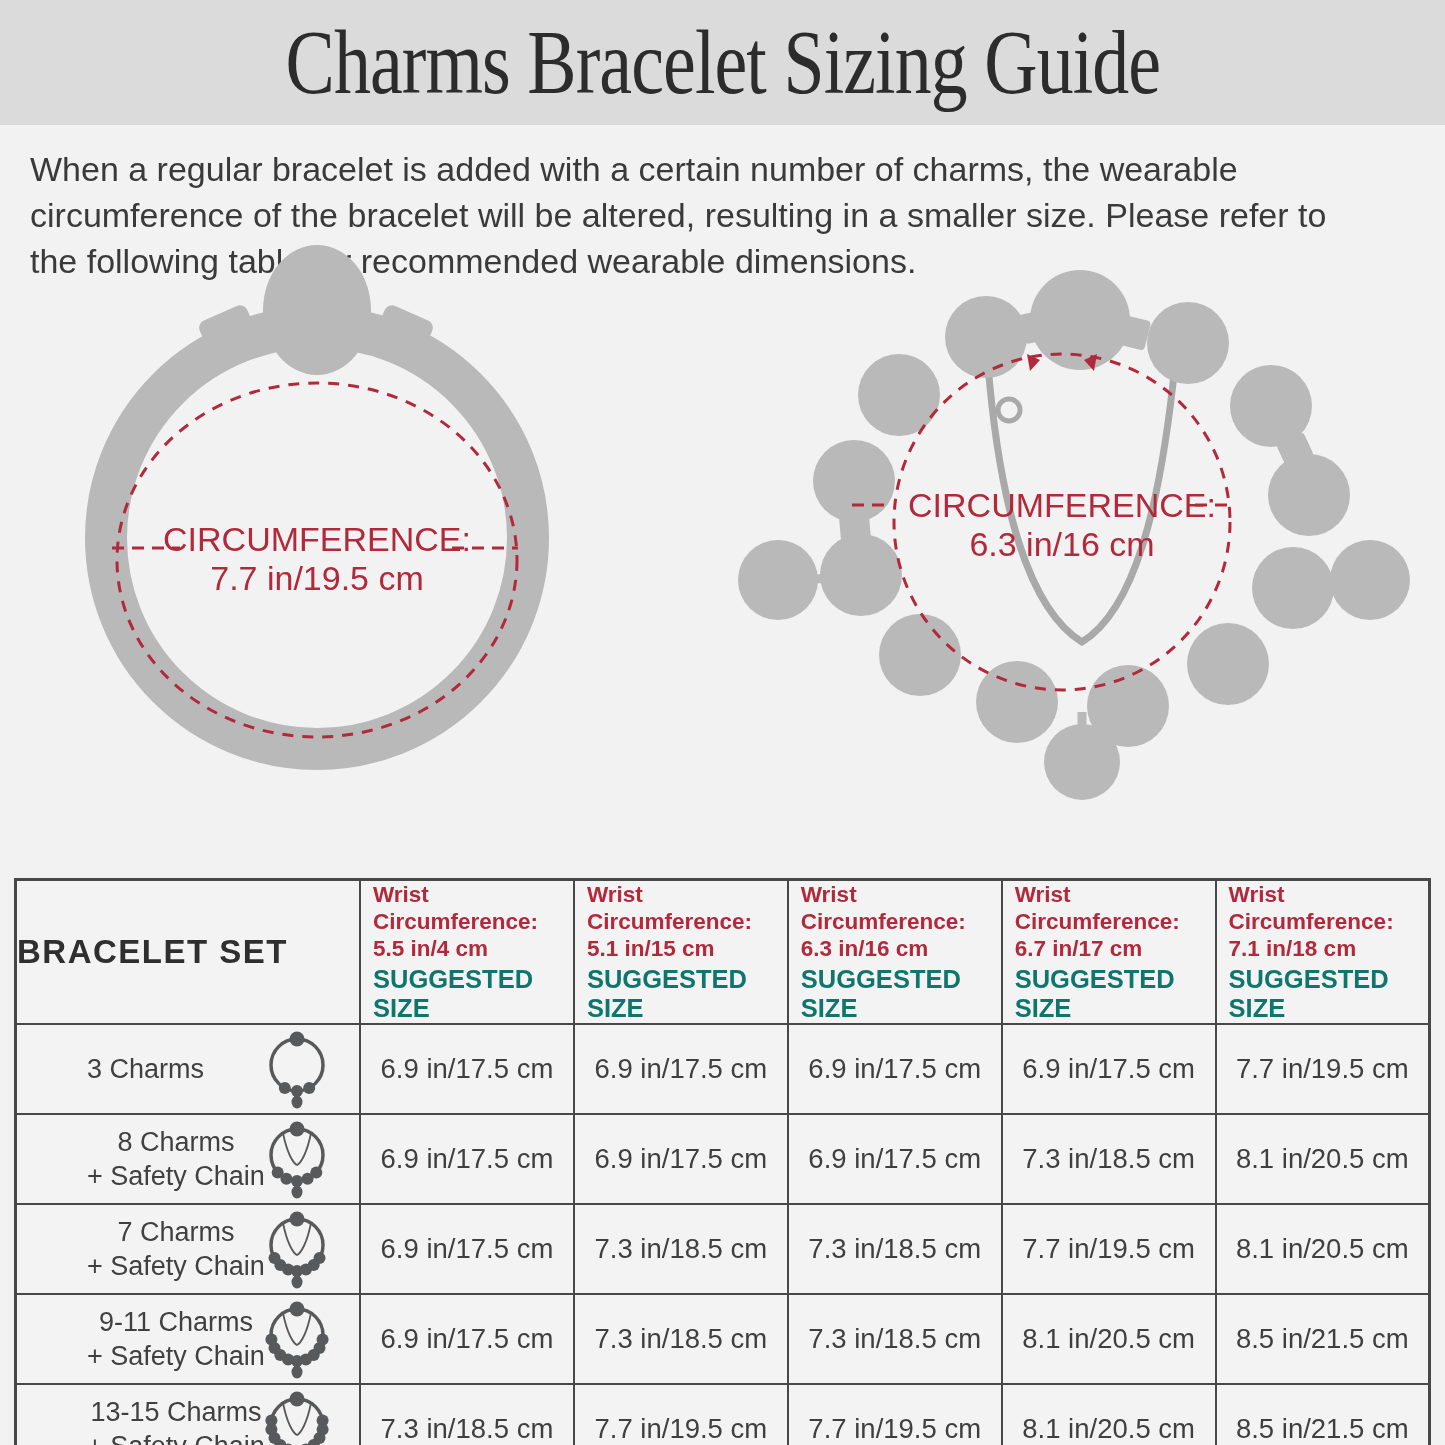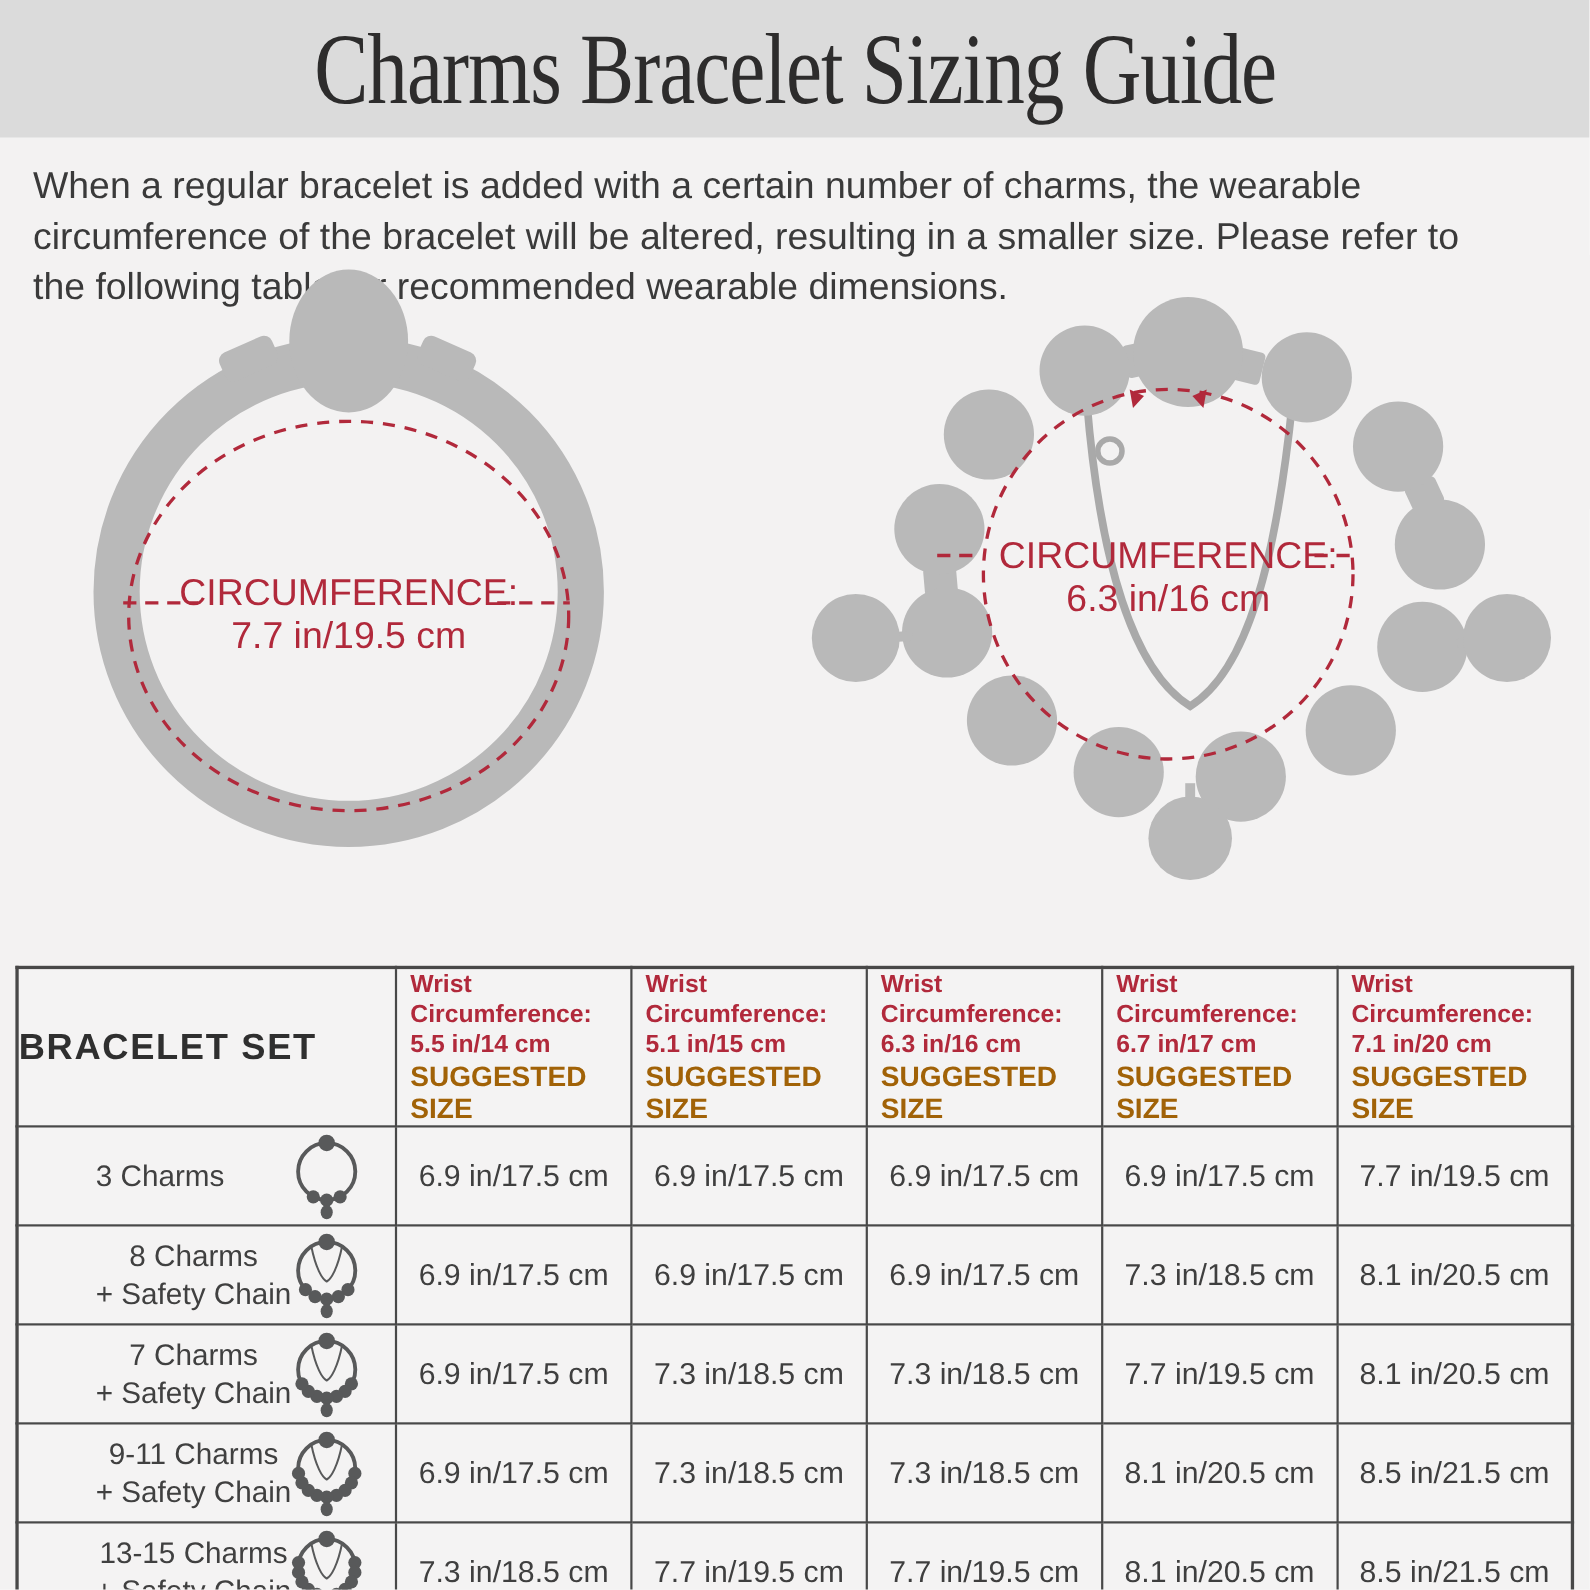--- a/index.html
+++ b/index.html
@@ -132,7 +132,7 @@
         <tr>
           <th class="corner">BRACELET SET</th>
           <th>
-            <div class="wrist"><span>Wrist Circumference:</span><br><span>5.5 in/14 cm</span></div>
+            <div class="wrist"><span>Wrist Circumference:</span><br><span>5.5 in/4 cm</span></div>
             <div class="sug">SUGGESTED SIZE</div>
           </th>
           <th>

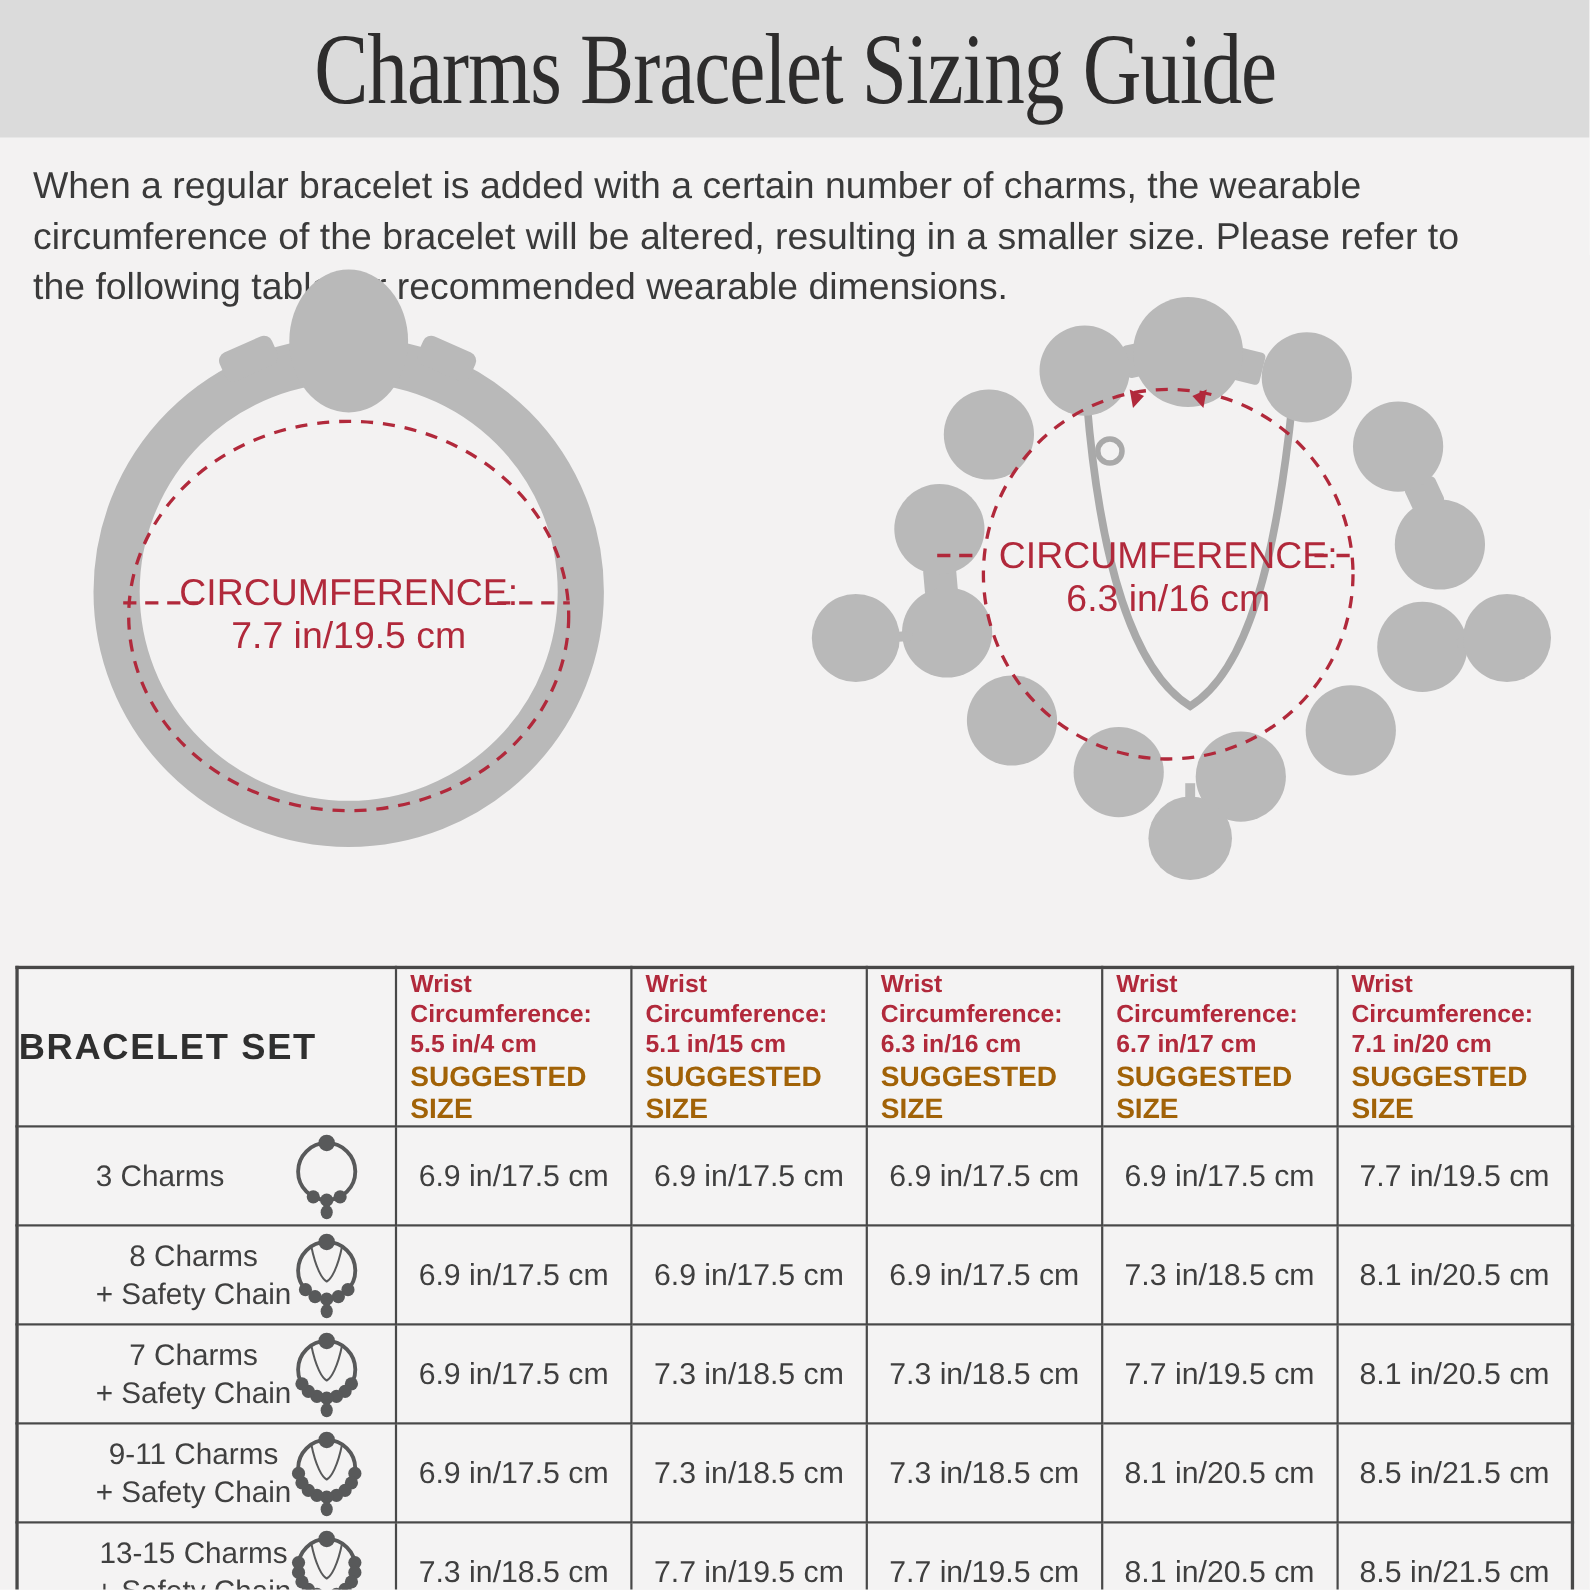--- a/index.html
+++ b/index.html
@@ -148,7 +148,7 @@
             <div class="sug">SUGGESTED SIZE</div>
           </th>
           <th>
-            <div class="wrist"><span>Wrist Circumference:</span><br><span>7.1 in/20 cm</span></div>
+            <div class="wrist"><span>Wrist Circumference:</span><br><span>7.1 in/18 cm</span></div>
             <div class="sug">SUGGESTED SIZE</div>
           </th>
         </tr>

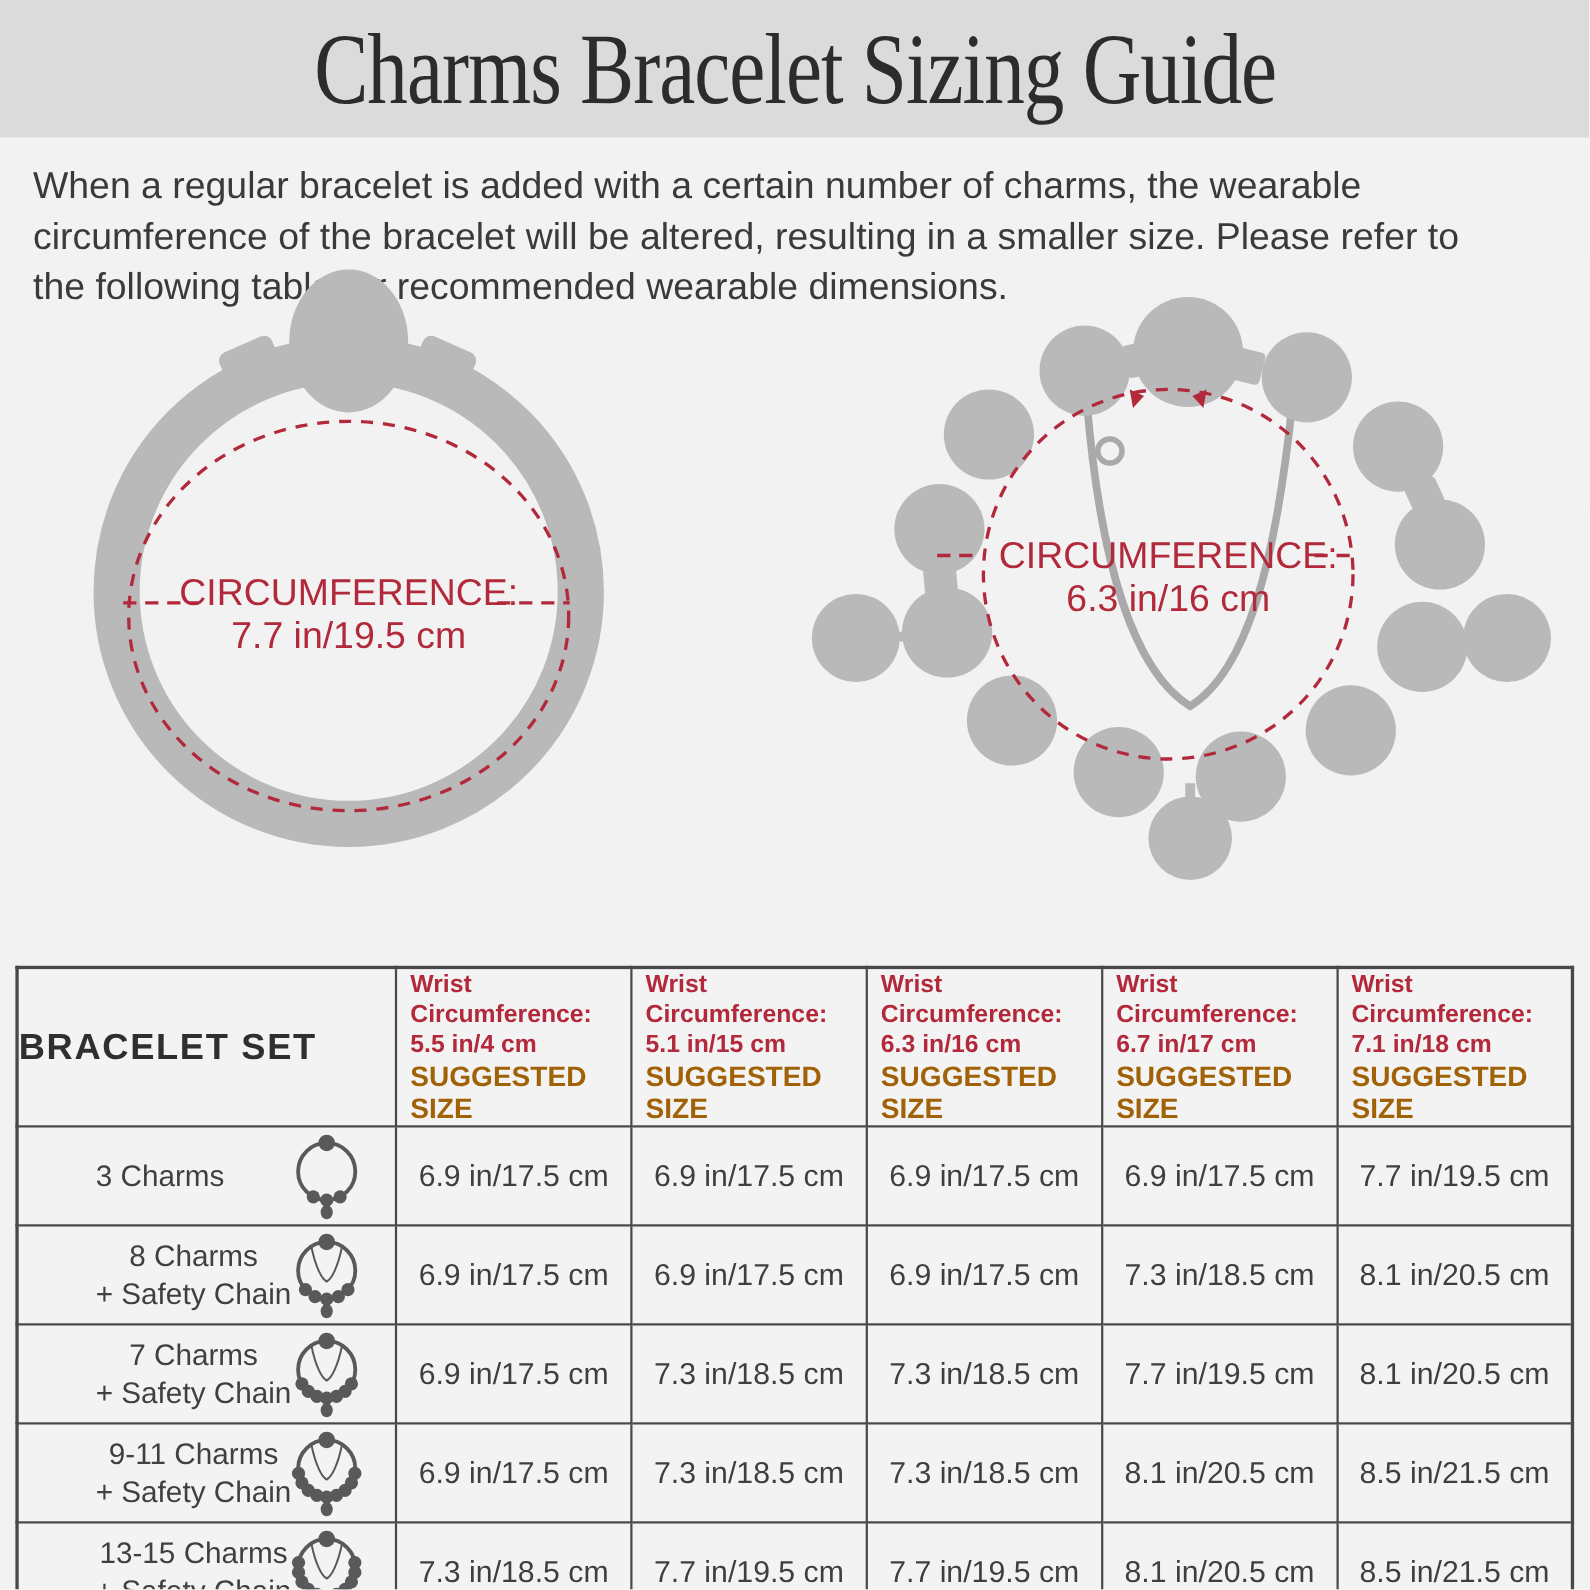--- a/index.html
+++ b/index.html
@@ -50,7 +50,7 @@
   .sizing-table td{height:86px;font-size:27.5px;color:#3f3f3f;text-align:center;}
   .corner{font-size:33px;color:#2f2f2f;letter-spacing:1.5px;text-align:center;padding:0 !important;}
   .wrist{color:var(--red);font-size:22.5px;line-height:27px;}
-  .sug{color:#a16207;font-size:25.5px;margin-top:3px;}
+  .sug{color:#0f766e;font-size:25.5px;margin-top:3px;}
   .labelcell{position:relative;text-align:left;}
   .rlabel{
     position:absolute;left:70px;top:50%;transform:translateY(-50%);

